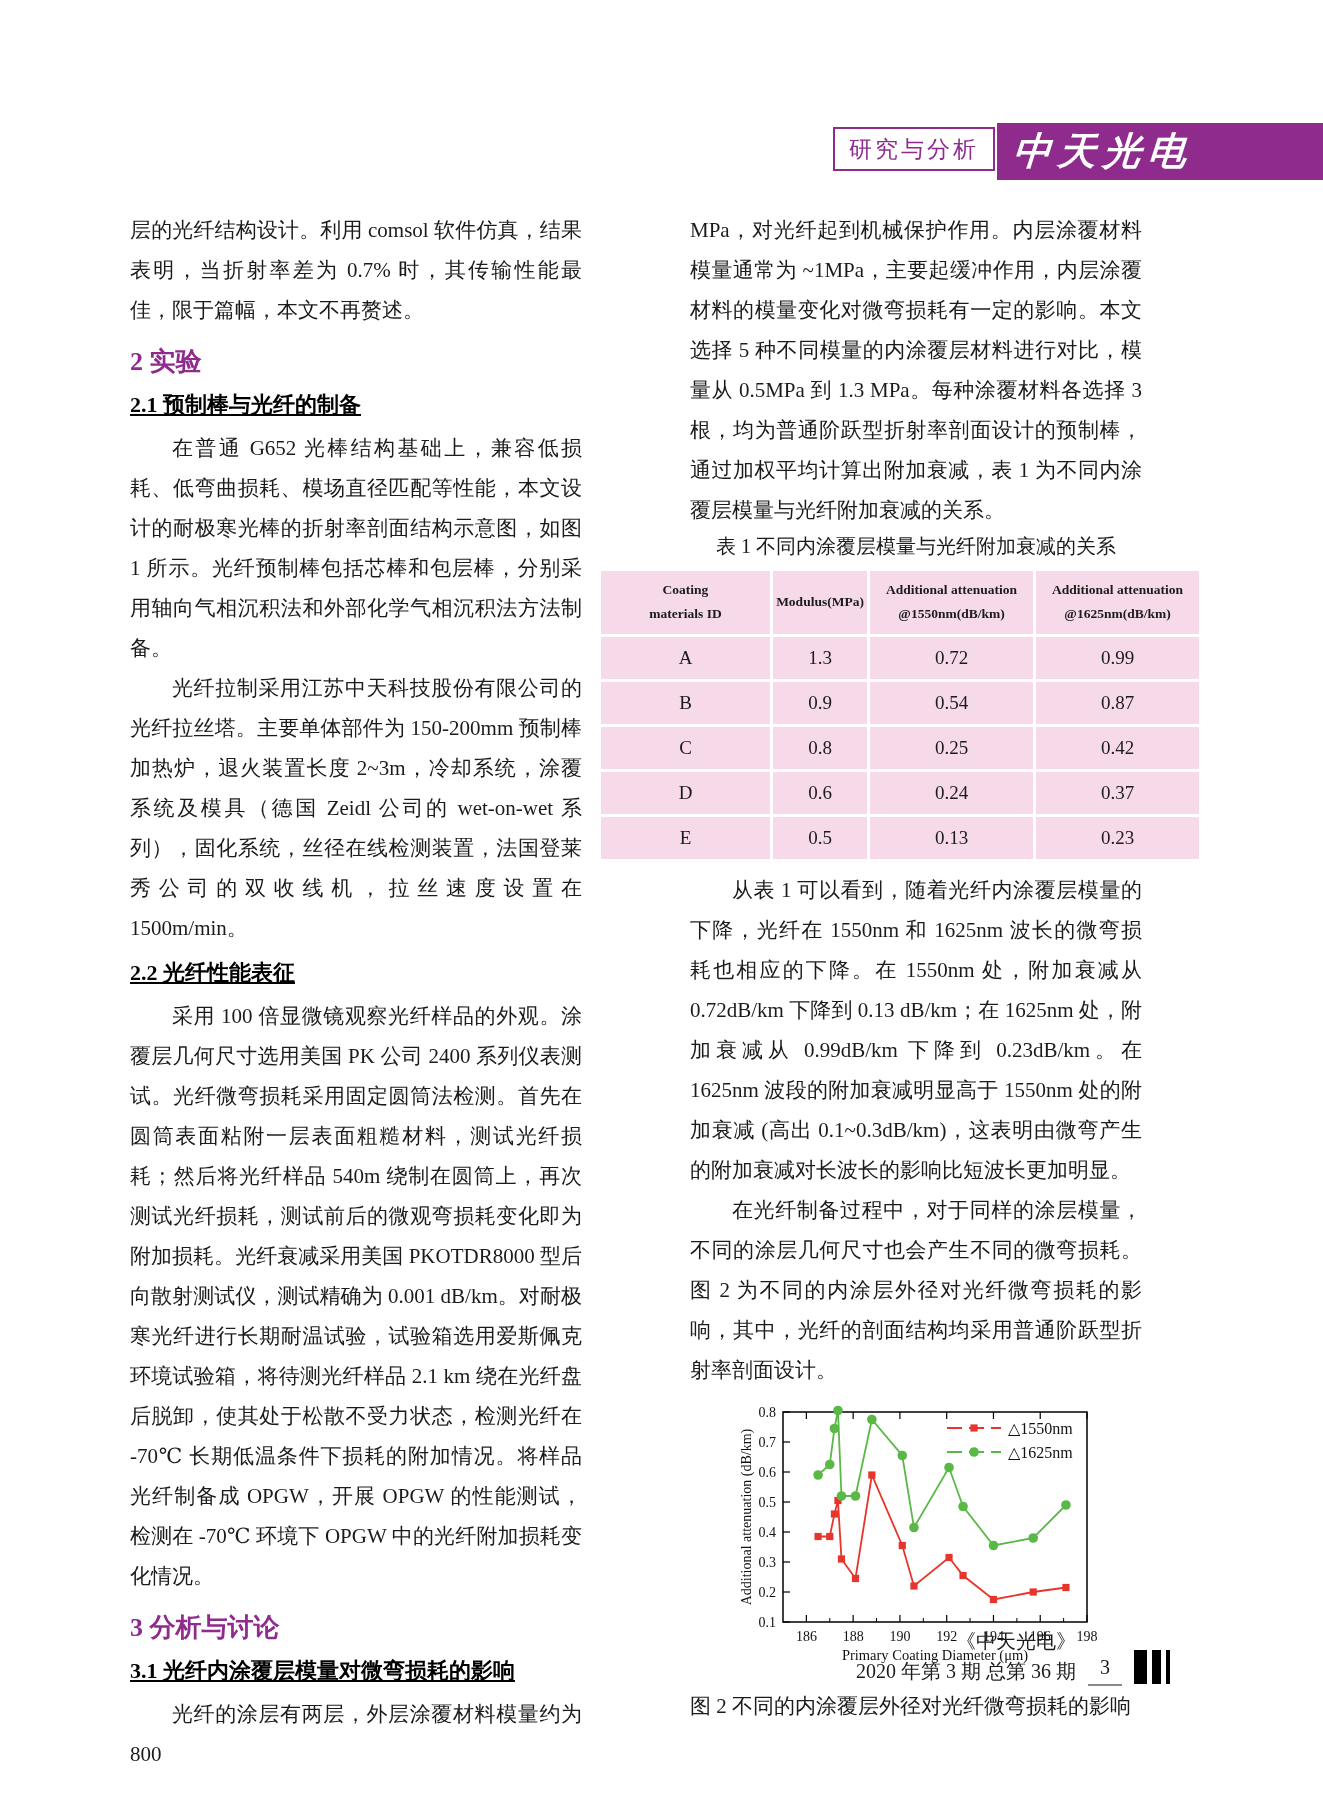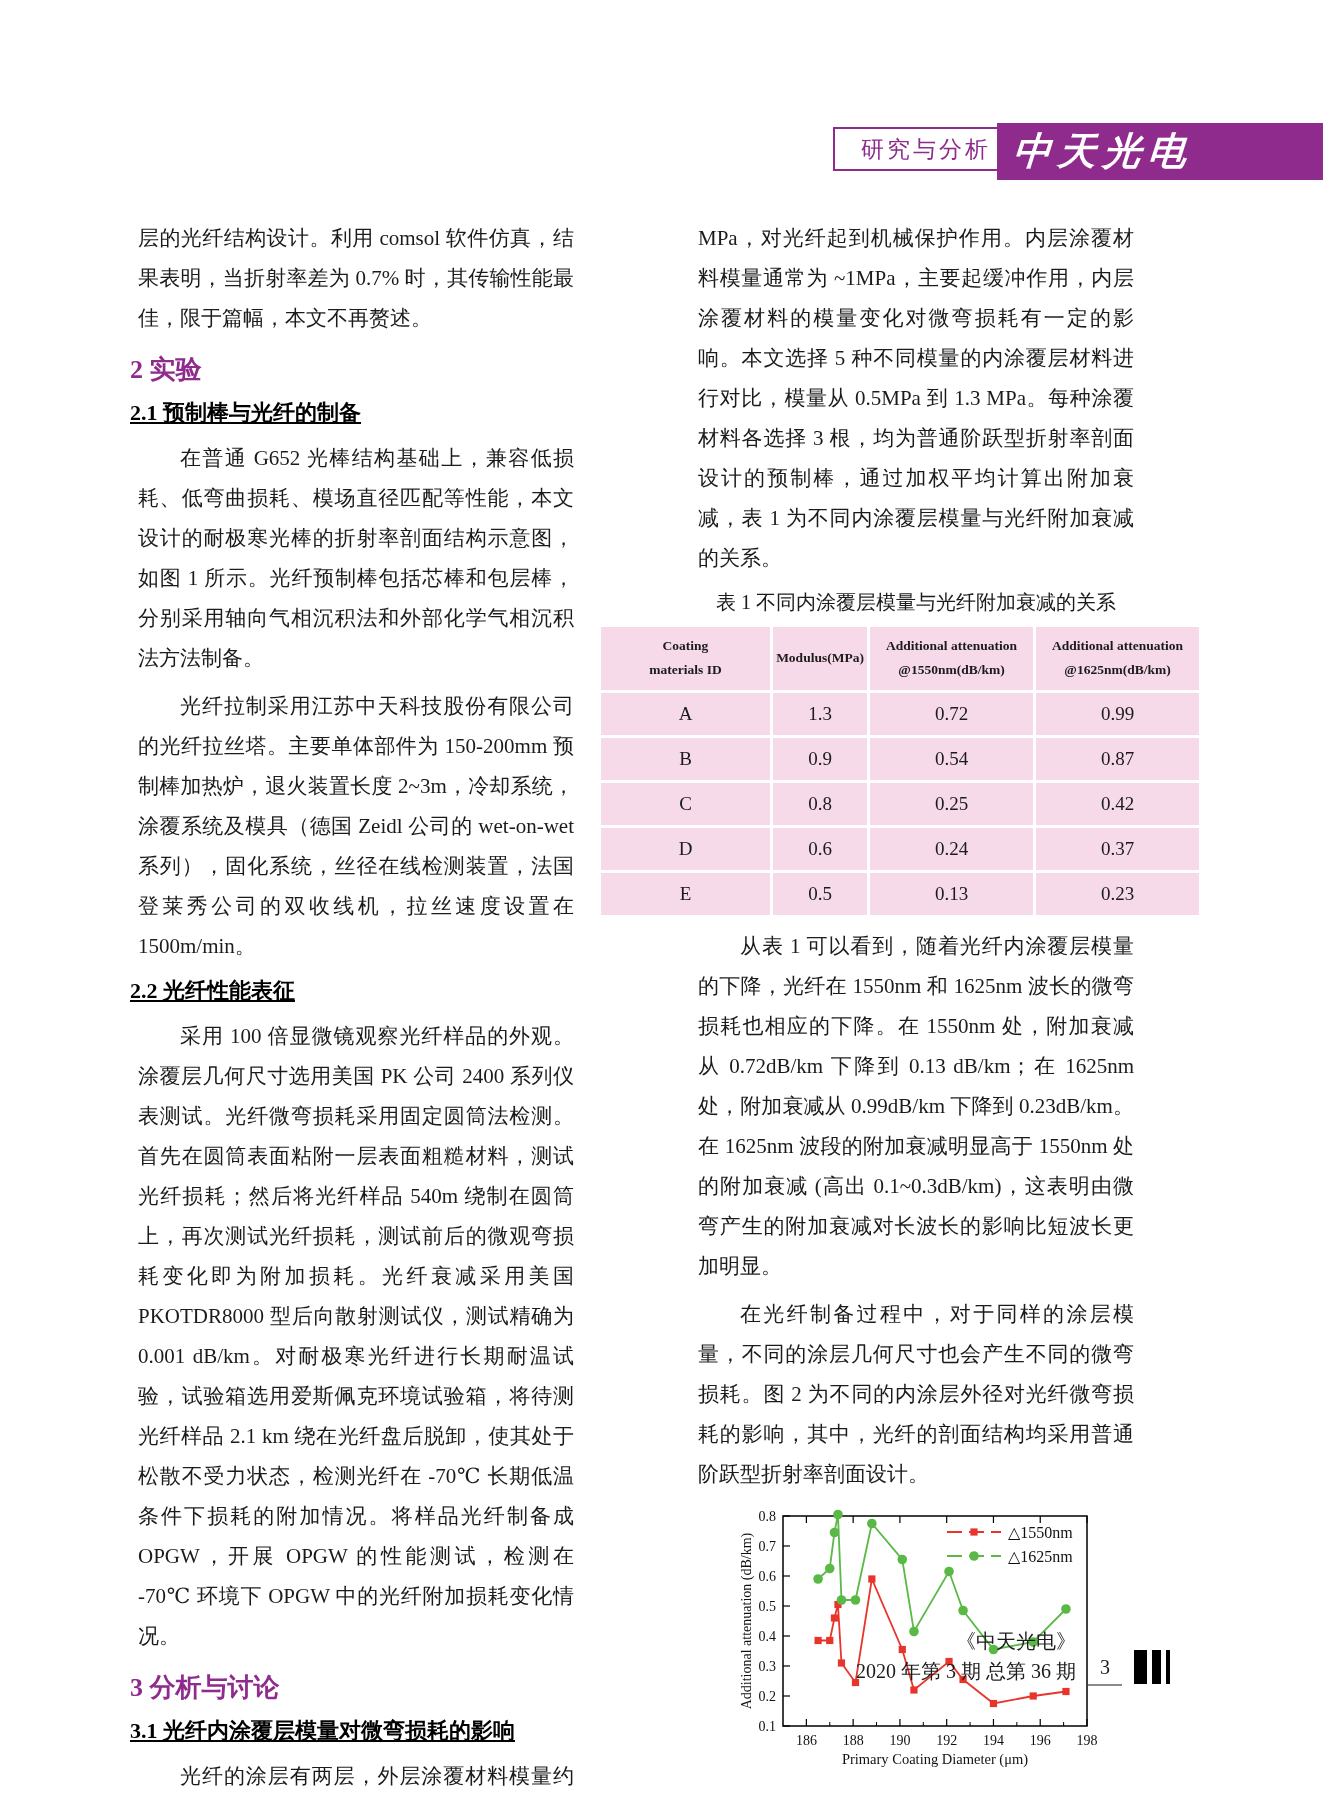--- a/index.html
+++ b/index.html
@@ -16,7 +16,7 @@
   .header-tag{
     position:absolute;top:127px;left:833px;width:158px;height:40px;
     border:2px solid var(--purple);background:#fff;
-    display:flex;align-items:center;justify-content:center;padding-left:12px;
+    display:flex;align-items:center;justify-content:center;
   }
   .header-tag span{color:var(--purple);font-size:23px;letter-spacing:3px;font-family:"Liberation Sans","DejaVu Sans",sans-serif;}
   .header-brand{

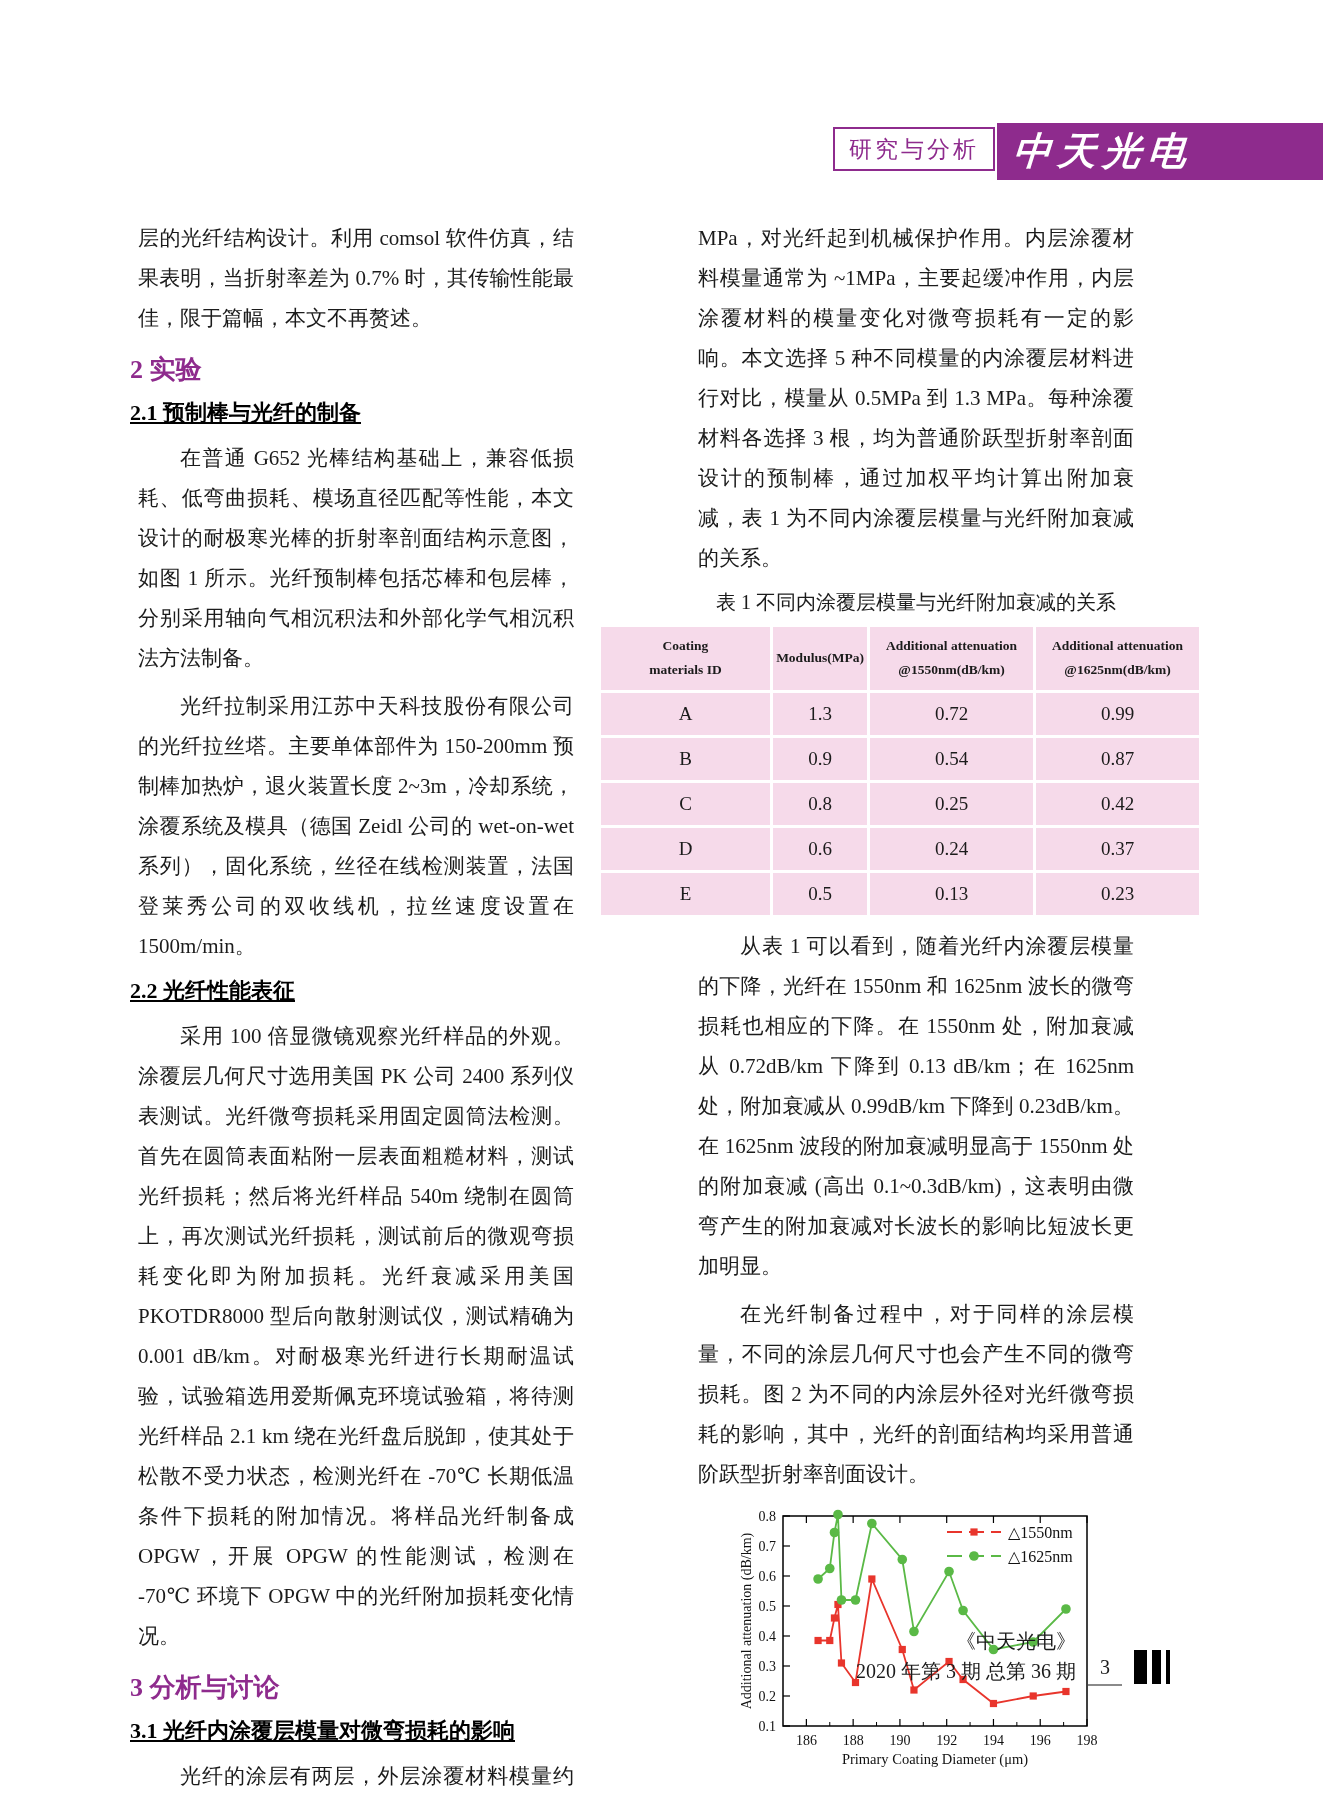--- a/index.html
+++ b/index.html
@@ -31,7 +31,7 @@
   .col{position:absolute;top:210px;width:452px;font-size:21px;line-height:40px;text-align:justify;}
   .col-left{left:130px;}
   .col-right{left:690px;}
-  .body-p{margin:8px;}
+  .body-p{margin:0;}
   .indent{text-indent:2em;}
   h1.sec{color:var(--purple);font-size:26px;font-weight:bold;margin:14px 0 8px;line-height:36px;}
   h2.sub{font-size:22px;font-weight:bold;margin:8px 0 6px;line-height:34px;color:#000;text-decoration:underline;}

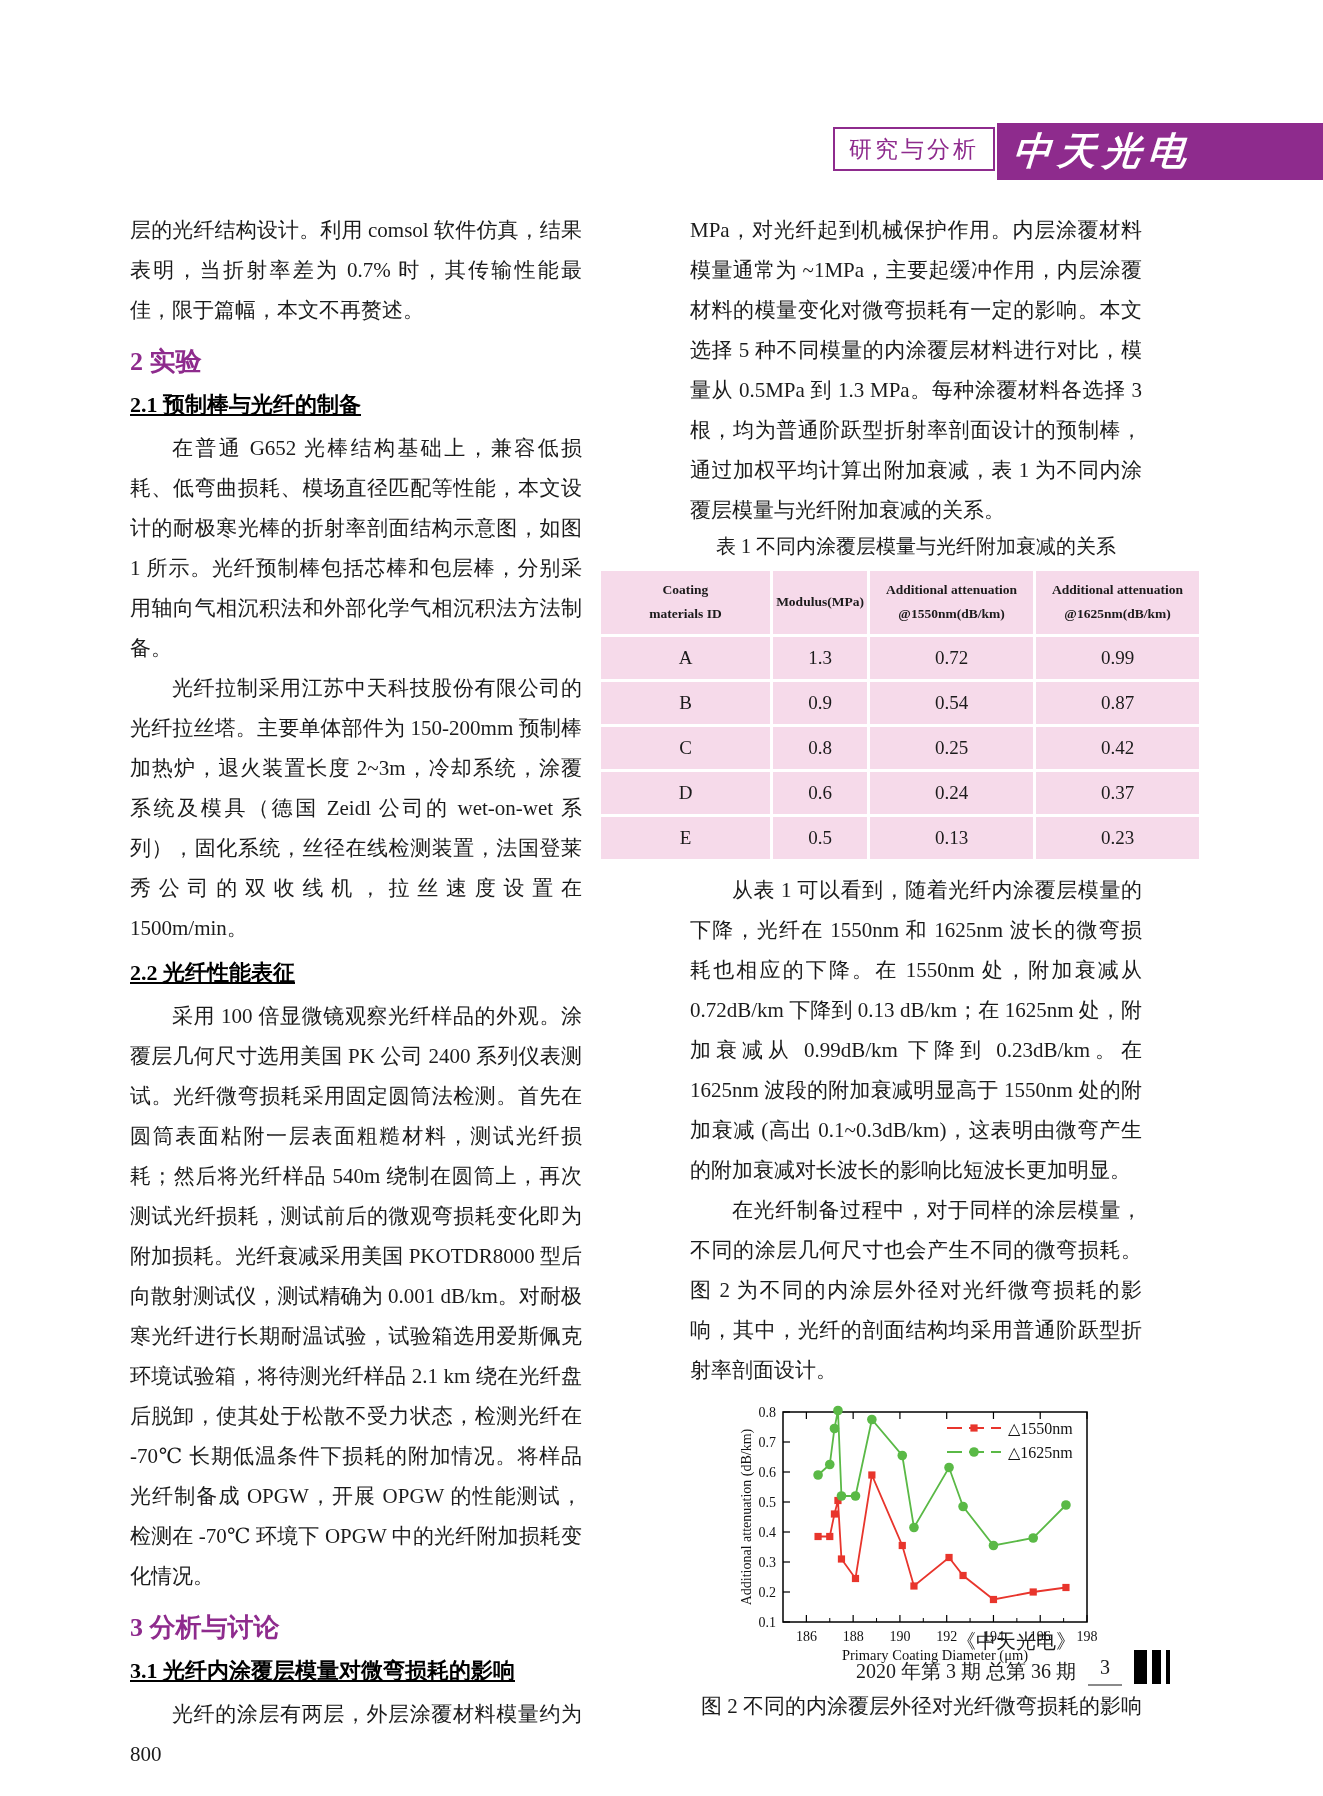--- a/index.html
+++ b/index.html
@@ -44,7 +44,7 @@
   
   #chart-holder{margin-left:-40px;margin-top:10px;}
   #chart-holder text{font-family:"Liberation Serif","DejaVu Serif",serif;fill:#111;}
-  .fig-caption{text-align:right;font-size:21px;margin-top:4px;line-height:34px;}
+  .fig-caption{text-align:left;font-size:21px;margin-top:4px;line-height:34px;}
   
   .footer{position:absolute;top:1626px;right:153px;display:flex;align-items:flex-end;gap:12px;}
   .footer-text{text-align:right;font-size:20px;line-height:30px;}

